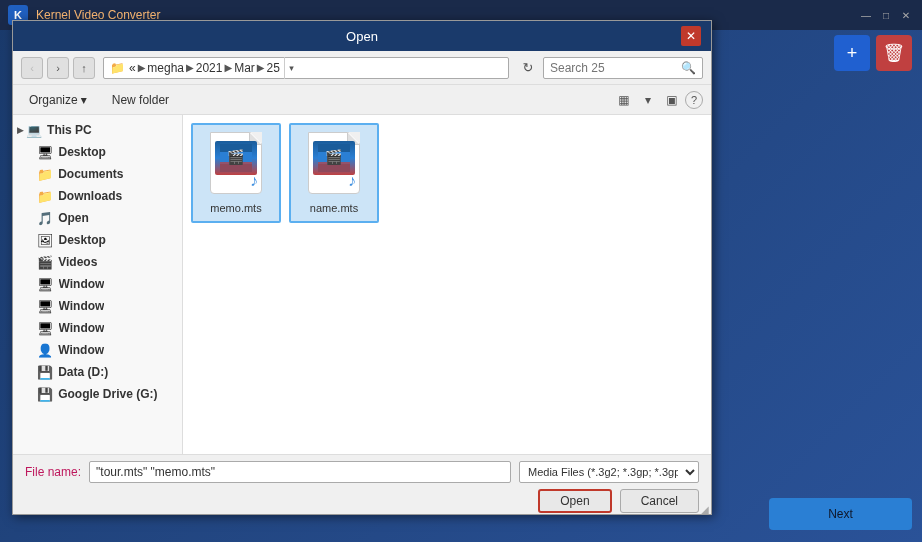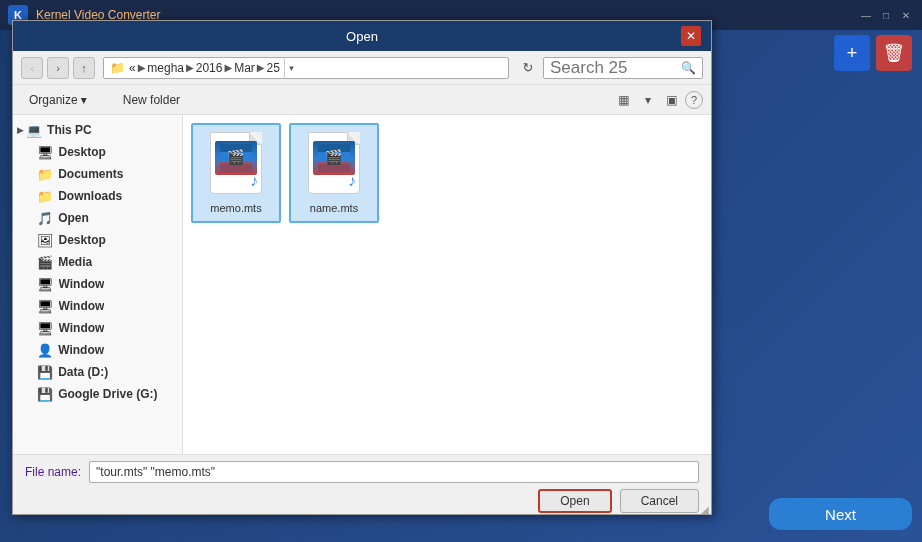--- a/index.html
+++ b/index.html
@@ -526,7 +526,7 @@
         <span class="addr-arrow">▶</span>
         <span>megha</span>
         <span class="addr-arrow">▶</span>
-        <span>2016</span>
+        <span>2021</span>
         <span class="addr-arrow">▶</span>
         <span>Mar</span>
         <span class="addr-arrow">▶</span>

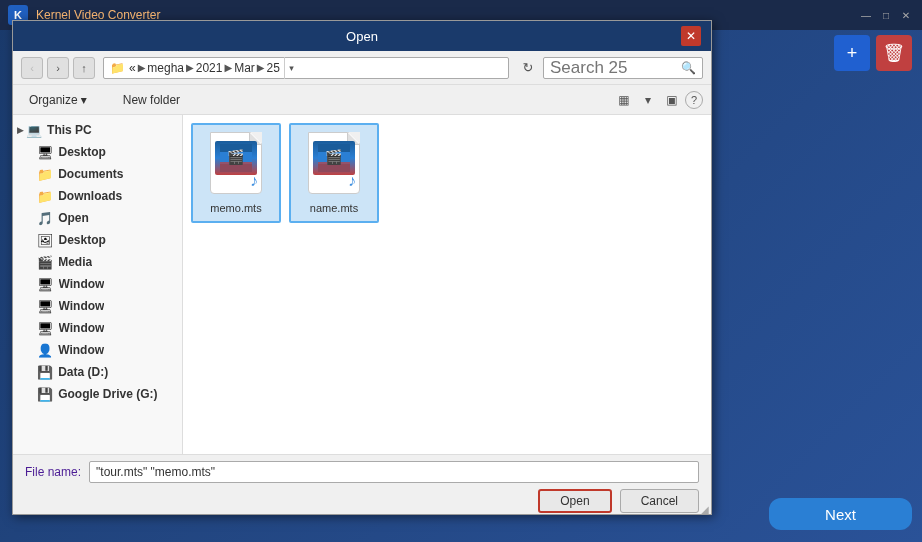--- a/index.html
+++ b/index.html
@@ -205,7 +205,7 @@
 
     .search-input {
       border: none; outline: none;
-      font-size: 17px; color: #999;
+      font-size: 12px; color: #999;
       background: transparent;
       width: 100%;
     }

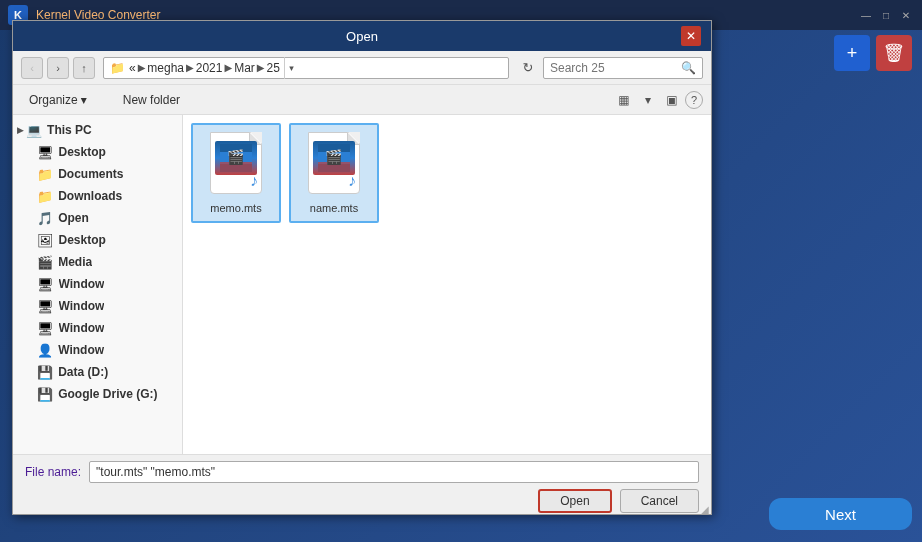--- a/index.html
+++ b/index.html
@@ -218,7 +218,7 @@
       align-items: center;
       padding: 0 8px;
       border-bottom: 1px solid #ddd;
-      gap: 20px;
+      gap: 9px;
     }
 
     .organize-btn {

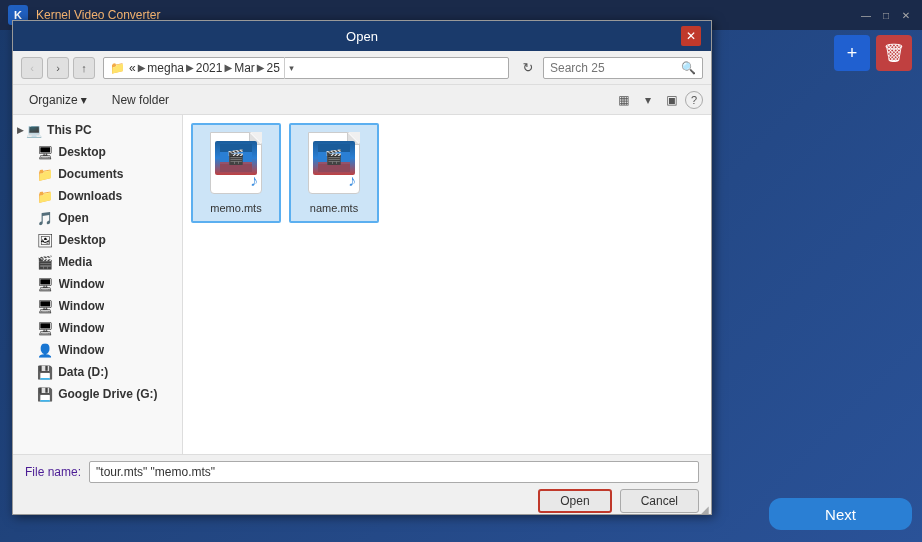--- a/index.html
+++ b/index.html
@@ -587,7 +587,7 @@
       </div>
       <div class="sidebar-item" style="padding-left:24px">
         <span class="sidebar-icon">🎬</span>
-        <span class="sidebar-label">Media</span>
+        <span class="sidebar-label">Videos</span>
       </div>
       <div class="sidebar-item" style="padding-left:24px">
         <span class="sidebar-icon">🖥</span>

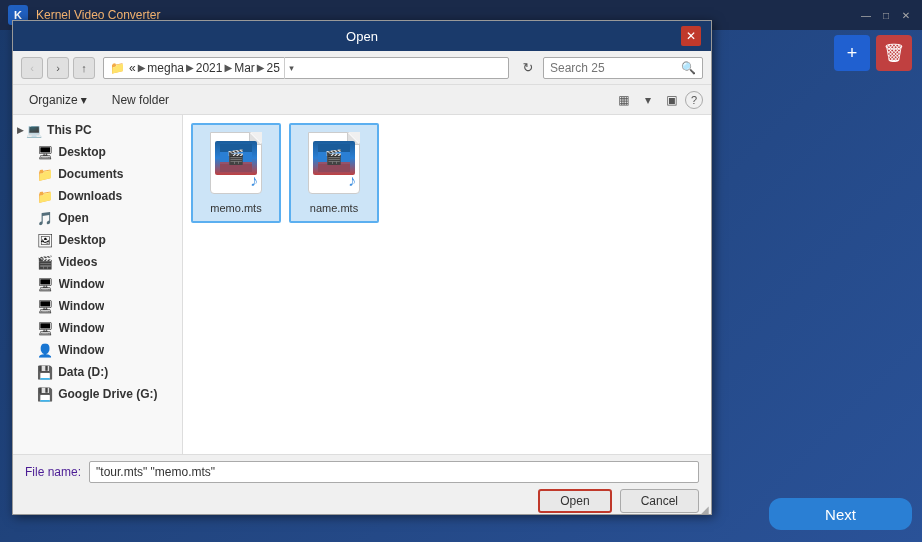--- a/index.html
+++ b/index.html
@@ -427,7 +427,7 @@
 
     .bottom-label {
       font-size: 12px;
-      color: #4c1d95;
+      color: #be185d;
       white-space: nowrap;
     }
 

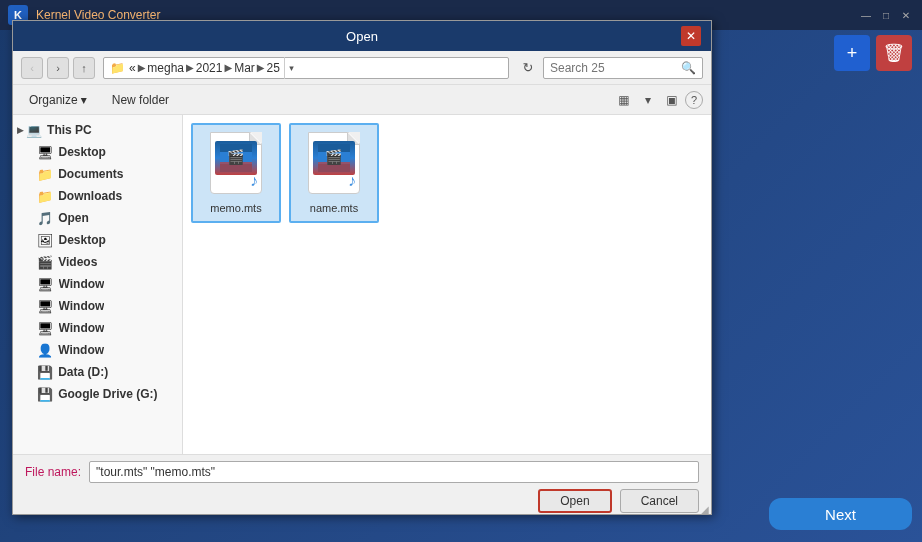--- a/index.html
+++ b/index.html
@@ -659,6 +659,9 @@
     <div class="bottom-row1">
       <span class="bottom-label">File name:</span>
       <input class="filename-input" value="&quot;tour.mts&quot; &quot;memo.mts&quot;" style="">
+      <select class="filetype-select">
+        <option>Media Files (*.3g2; *.3gp; *.3gp</option>
+      </select>
     </div>
     <div class="bottom-row2">
       <button class="dialog-btn open-btn">Open</button>

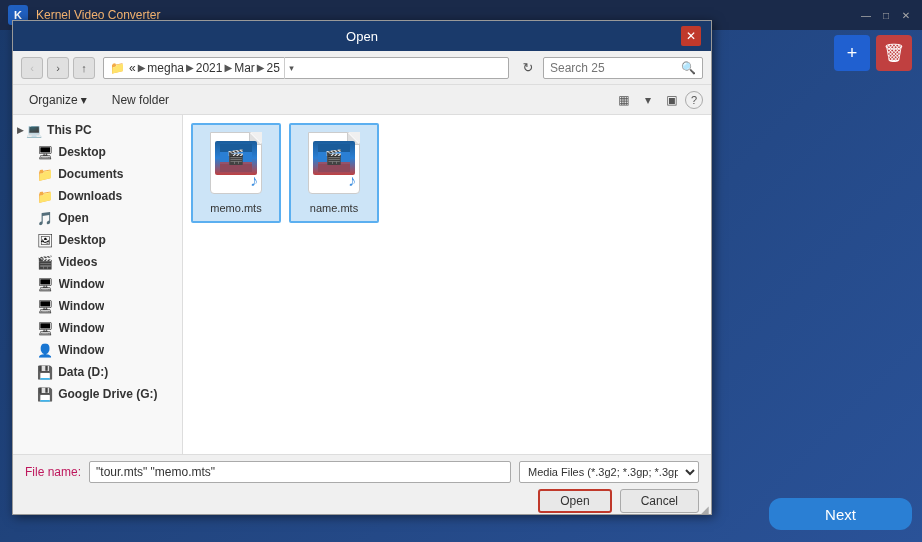--- a/index.html
+++ b/index.html
@@ -81,10 +81,10 @@
       bottom: 12px; right: 10px;
       width: 143px; height: 32px;
       background: #2a7fd4;
-      color: #ffffff;
+      color: #0f172a;
       border: none;
-      border-radius: 12px;
-      font-size: 15px;
+      border-radius: 4px;
+      font-size: 12px;
       font-weight: 500;
       cursor: pointer;
       display: flex; align-items: center; justify-content: center;

